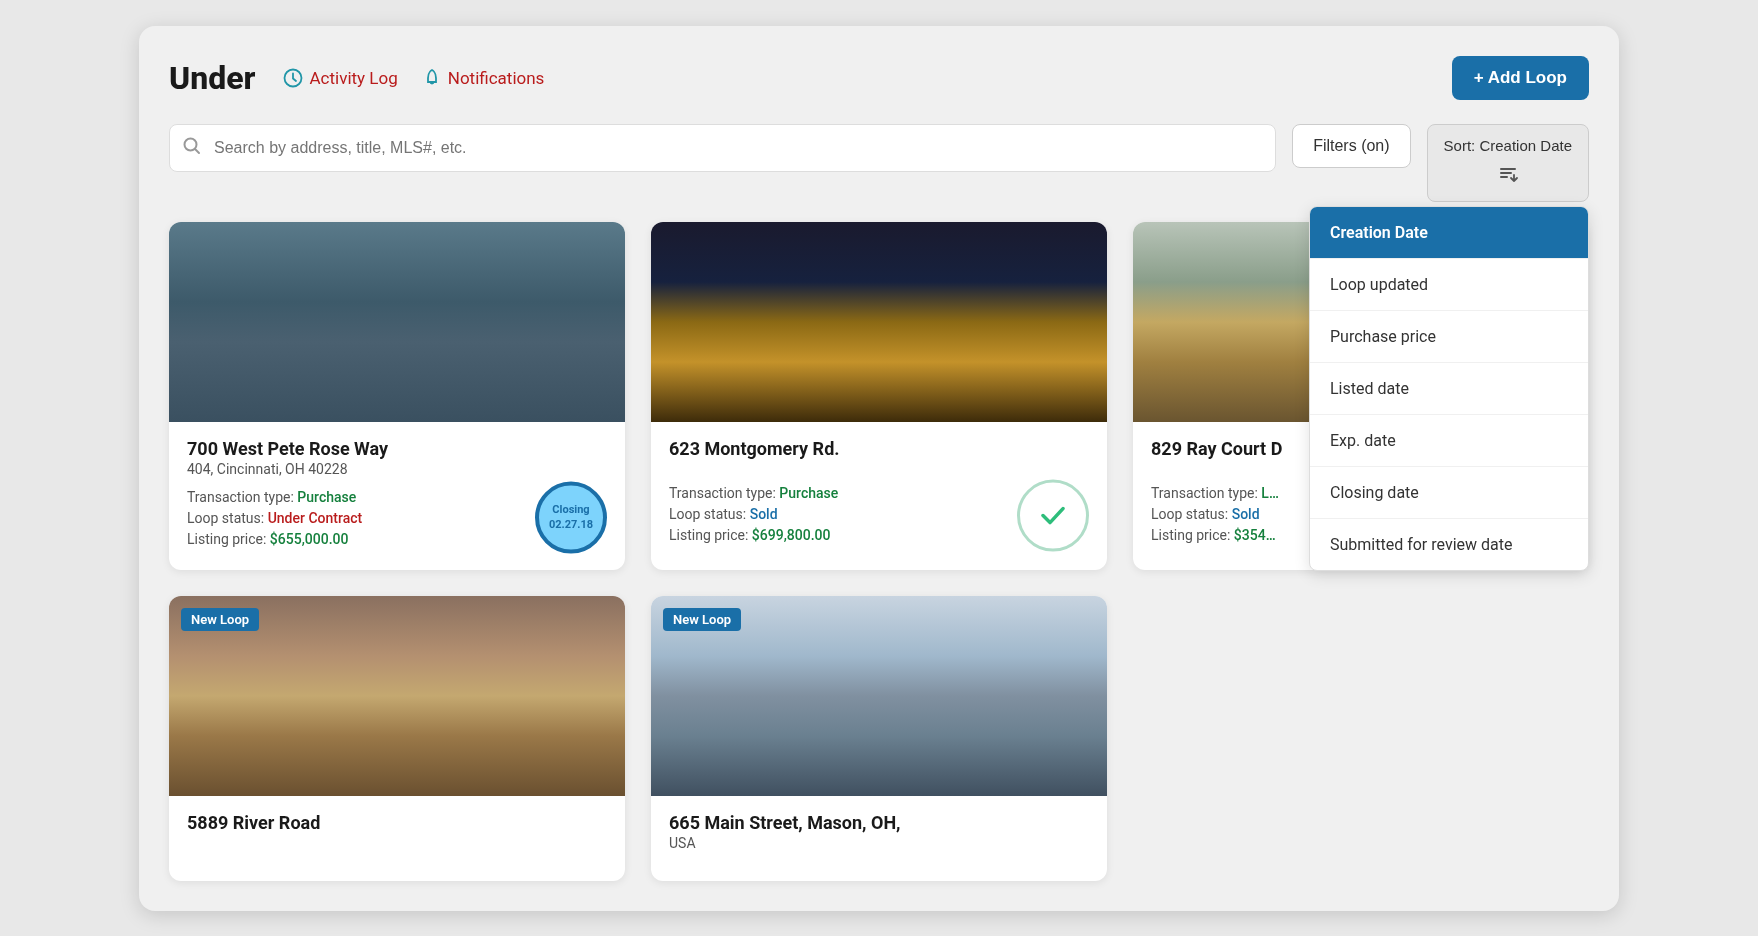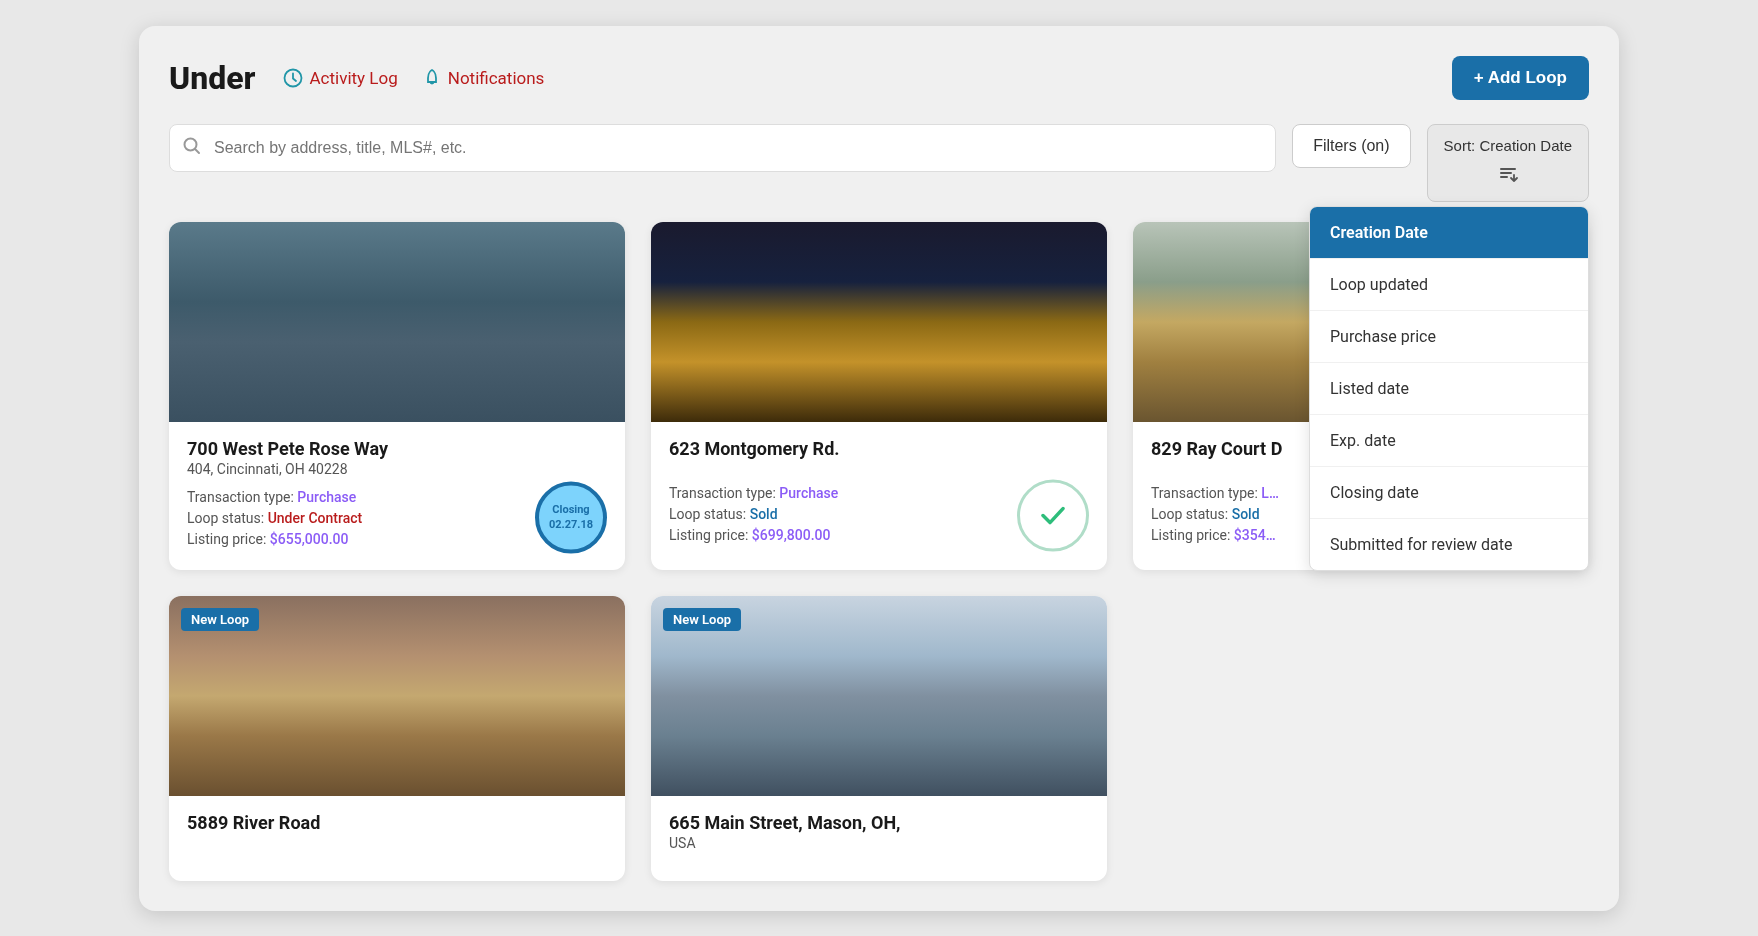--- a/index.html
+++ b/index.html
@@ -207,7 +207,7 @@
       margin-bottom: 5px;
     }
     .card-info-row span {
-      color: #8b5cf6;
+      color: #15803d;
       font-weight: 500;
     }
     .card-info-row span.orange {

